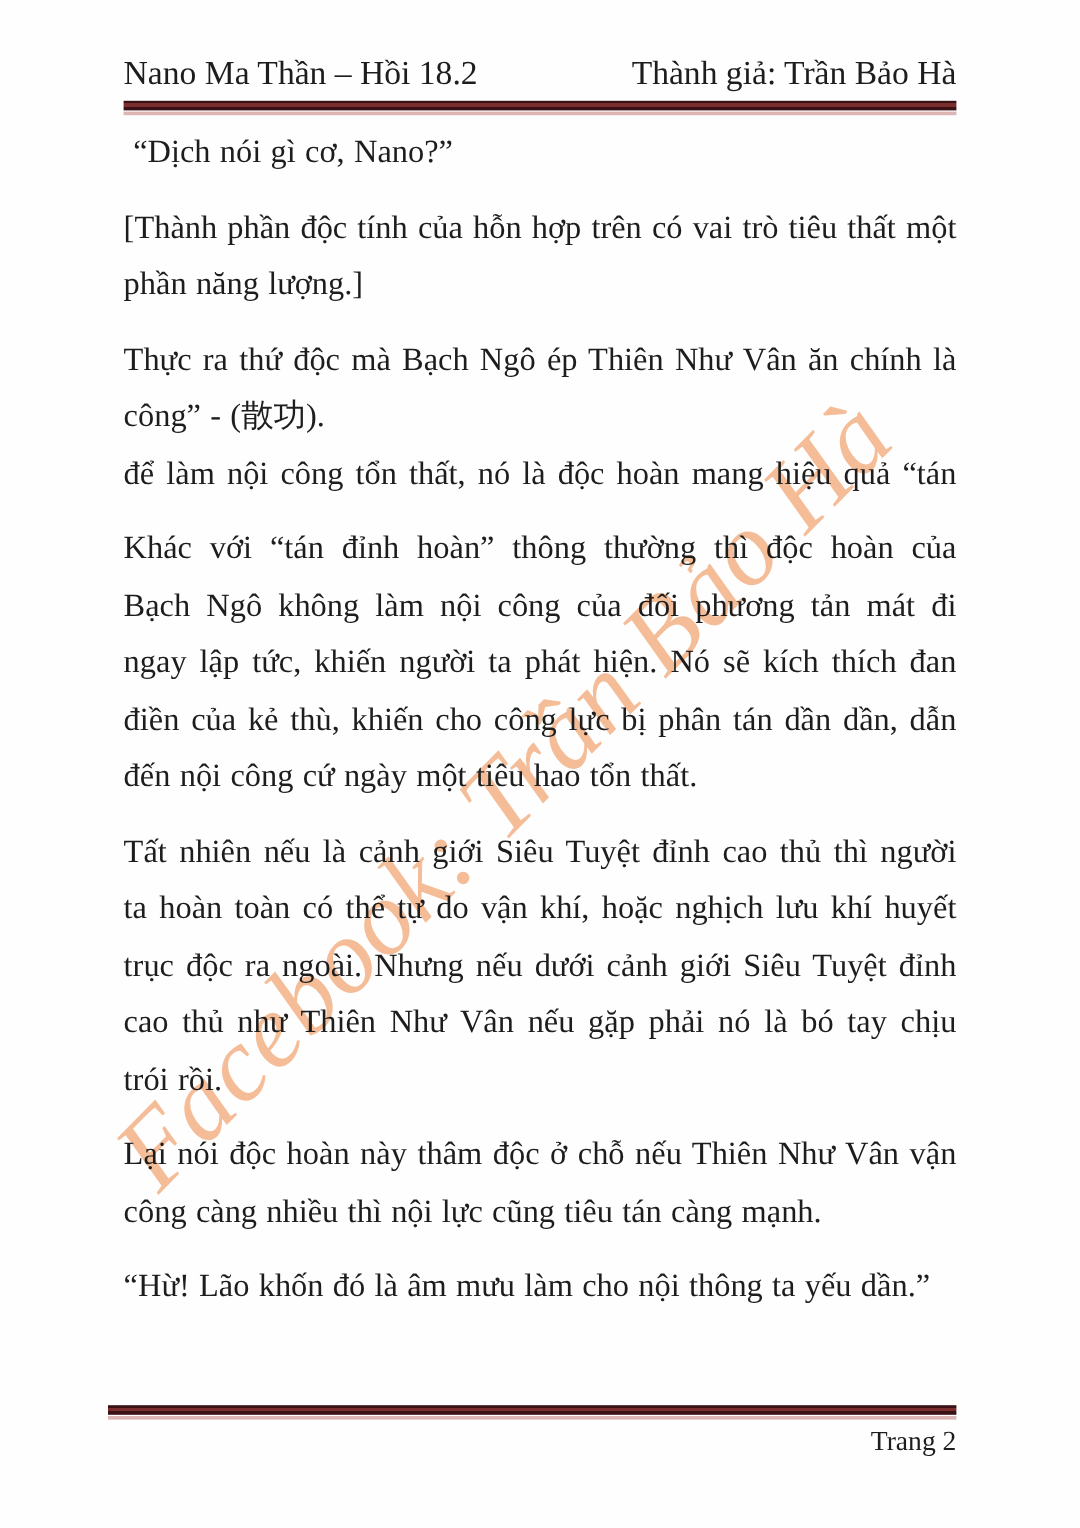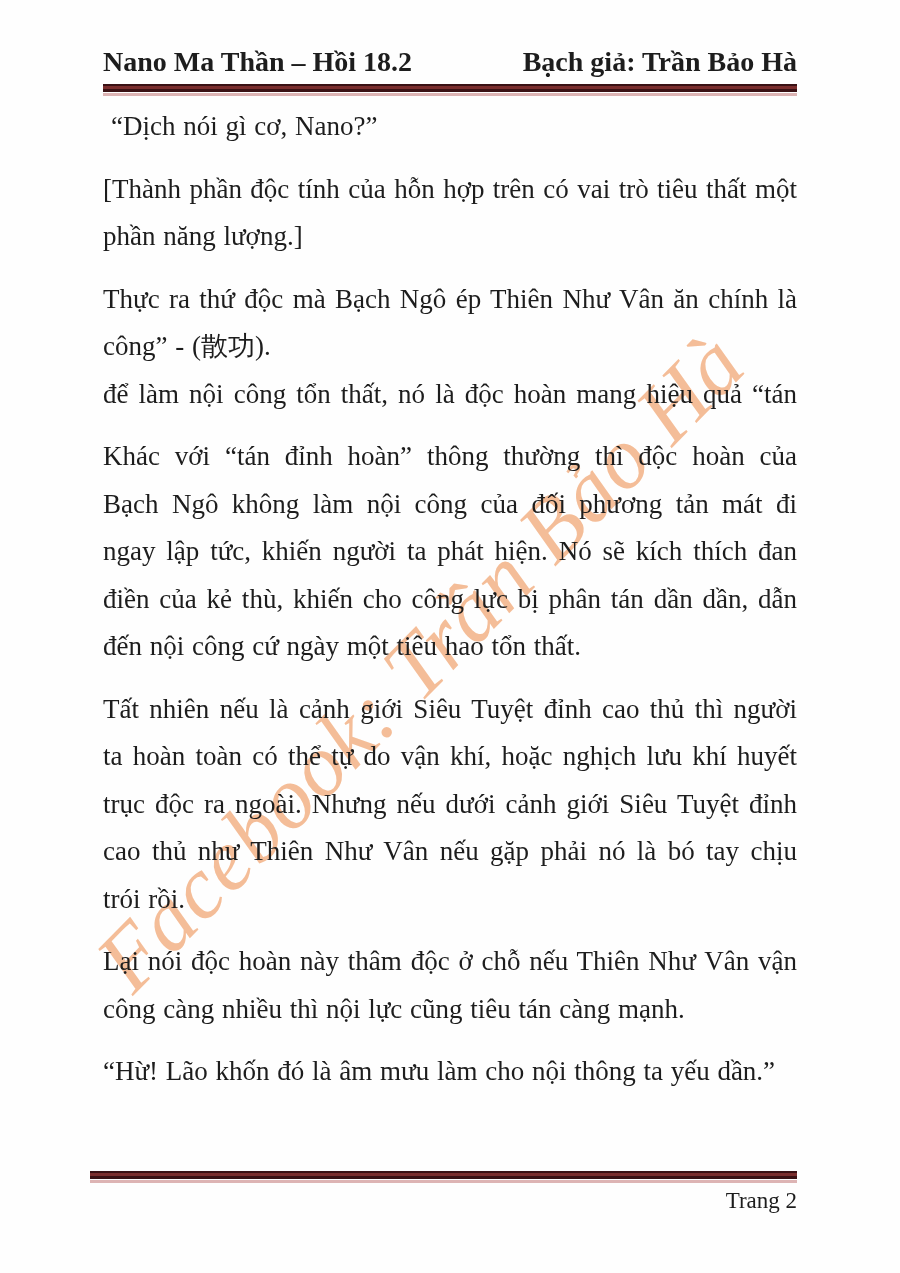--- a/index.html
+++ b/index.html
@@ -26,7 +26,7 @@
   .header {
     display:flex; justify-content:space-between; align-items:flex-end;
     padding-top:44px;
-    font-size:28px; line-height:35px;font-weight:bold;
+    font-size:28px; line-height:35px;
   }
   .rule-dark {
     height:8px; margin-top:5px;

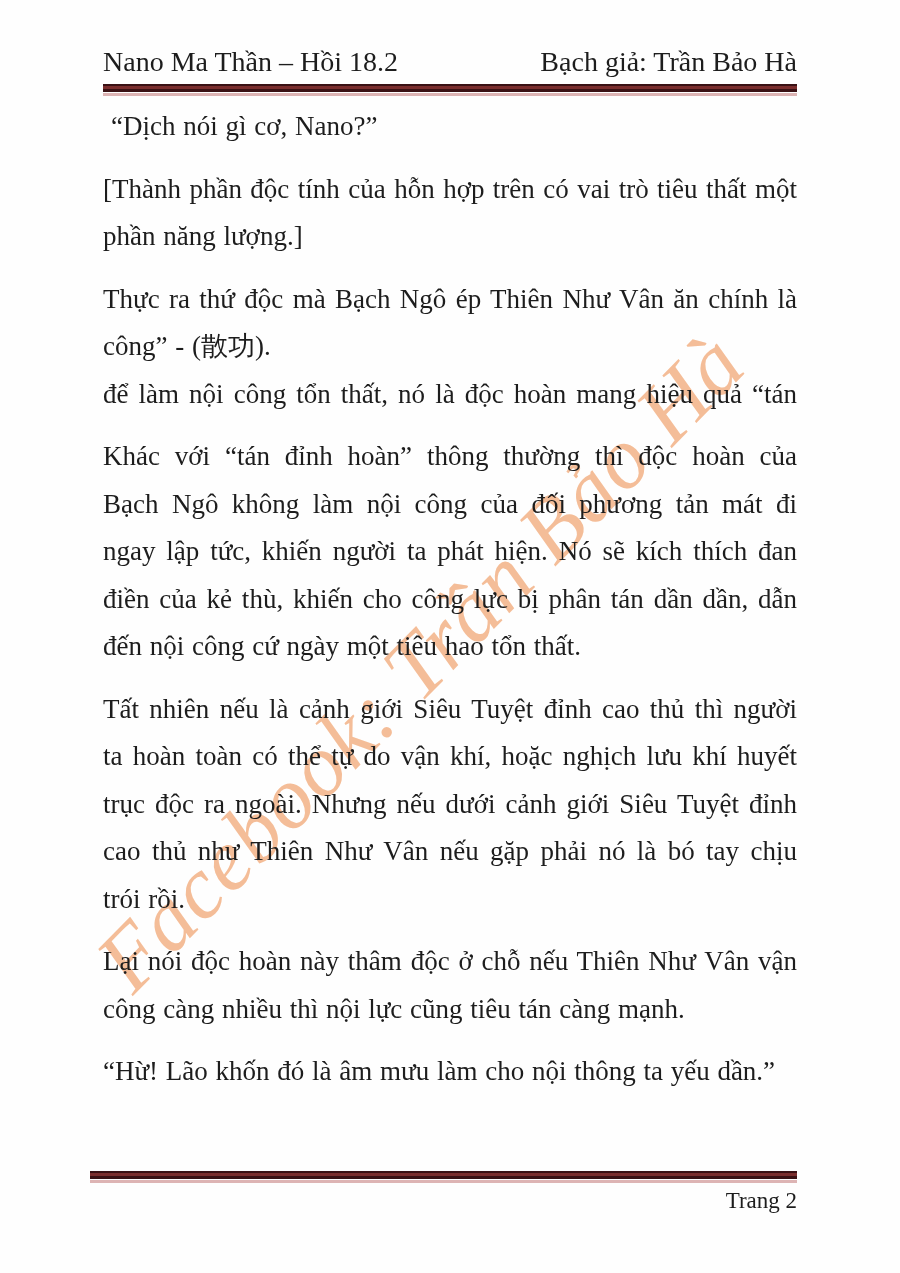--- a/index.html
+++ b/index.html
@@ -60,7 +60,7 @@
   <div class="inner">
     <div class="header">
       <span>Nano Ma Thần – Hồi 18.2</span>
-      <span>Bạch giả: Trần Bảo Hà</span>
+      <span>Thành giả: Trần Bảo Hà</span>
     </div>
     <div class="rule-dark"></div>
     <div class="rule-light"></div>

